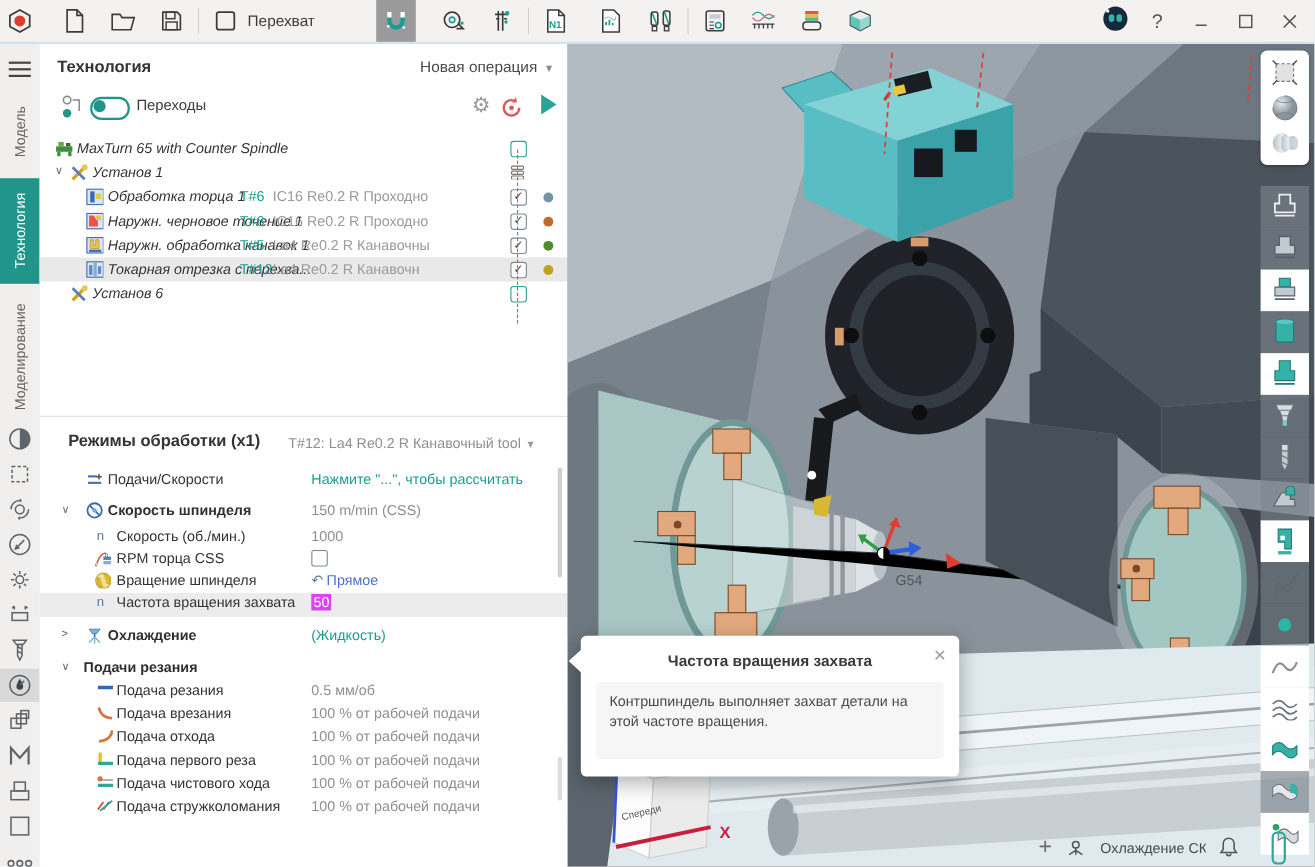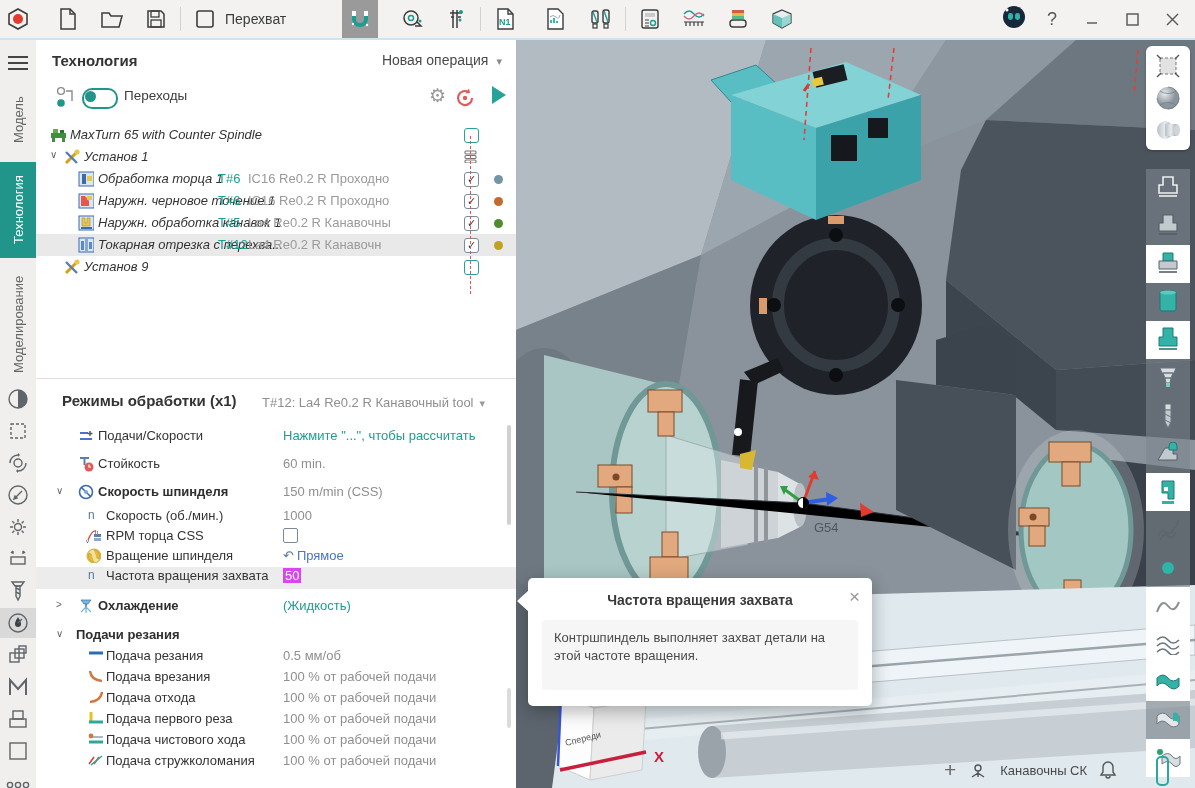--- a/index.html
+++ b/index.html
@@ -470,7 +470,7 @@
             <path d="M2,3 L13,14" stroke="#5a7fae" stroke-width="2.4"></path>
             <circle cx="13" cy="3" r="2.6" fill="#e8c84a"></circle>
           </svg>
-        <span class="tlabel" style="left:48px">Установ 9</span>
+        <span class="tlabel" style="left:48px">Установ 6</span>
         <span class="tcheck teal"></span>
       </div>
     </div>

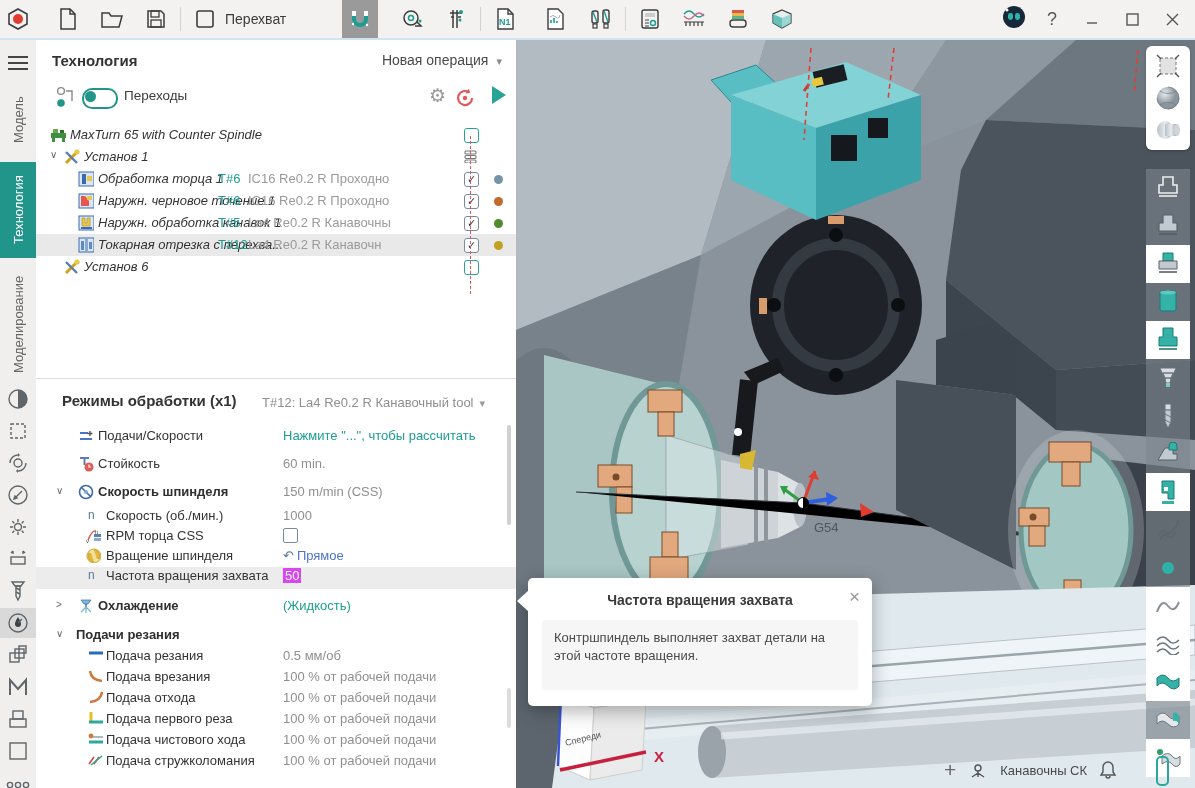--- a/index.html
+++ b/index.html
@@ -491,15 +491,6 @@
         <span class="plabel">Подачи/Скорости</span>
         <span class="pval teal">Нажмите "...", чтобы рассчитать</span>
       </div>
-      <div class="prow h28">
-        <svg class="pico" width="16" height="16">
-            <path d="M2,2 h9 M6.5,2 v7" stroke="#5a7fae" stroke-width="2"></path>
-            <circle cx="11" cy="11" r="4.5" fill="#e05a5a"></circle>
-            <path d="M11,8.5 v2.5 h2" stroke="#fff" stroke-width="1.2" fill="none"></path>
-          </svg>
-        <span class="plabel">Стойкость</span>
-        <span class="pval">60 min.</span>
-      </div>
       <div class="prow h24 grp">
         <span class="chev">∨</span>
         <svg class="pico" width="16" height="16">

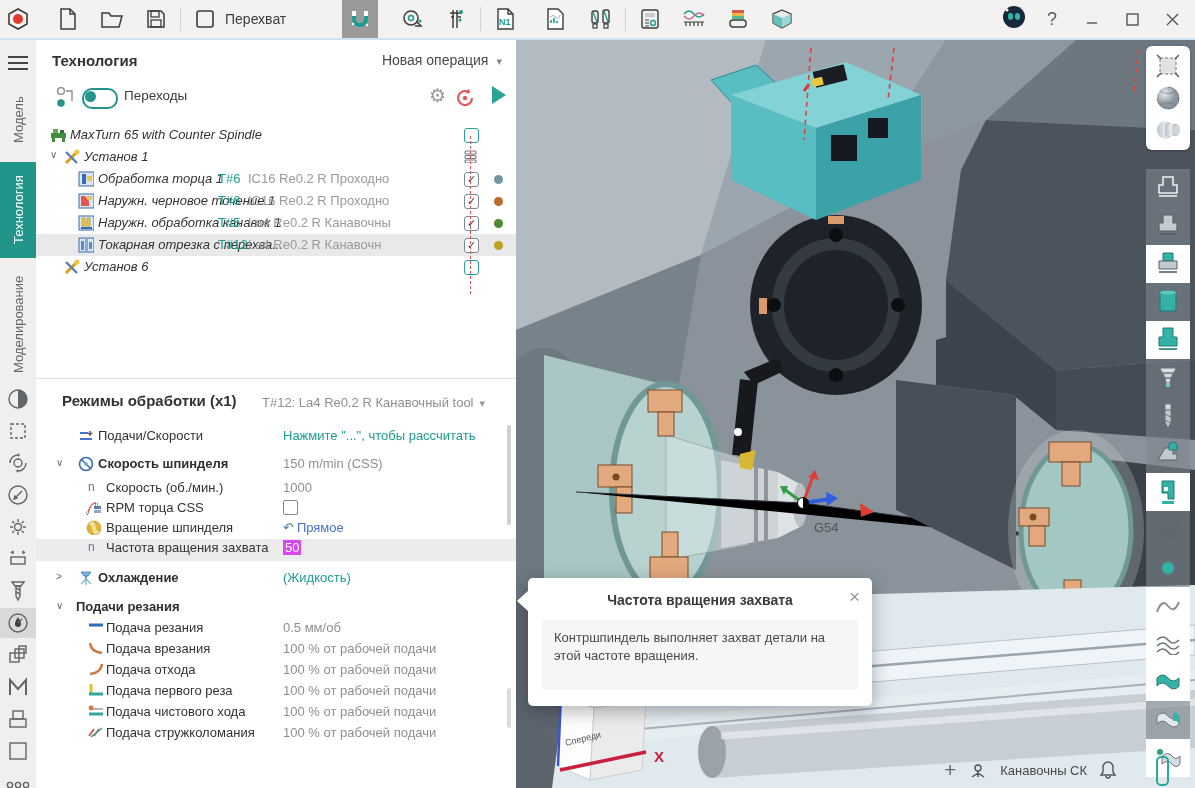--- a/index.html
+++ b/index.html
@@ -870,7 +870,7 @@
           <circle cx="10" cy="8" r="3" fill="none" stroke="#555" stroke-width="1.4"></circle>
           <path d="M10,11 v6 M10,13 l-6,4 M10,13 l6,4" stroke="#555" stroke-width="1.4" fill="none"></path>
         </svg>
-      <span id="wcs-label">Канавочны СК</span>
+      <span id="wcs-label">Охлаждение СК</span>
       <svg width="18" height="20">
           <path d="M9,2 a5,5 0 0 1 5,5 v5 l2,3 h-14 l2,-3 v-5 a5,5 0 0 1 5,-5 z" fill="none" stroke="#555" stroke-width="1.4"></path>
           <path d="M7,16 a2,2 0 0 0 4,0" fill="none" stroke="#555" stroke-width="1.4"></path>

